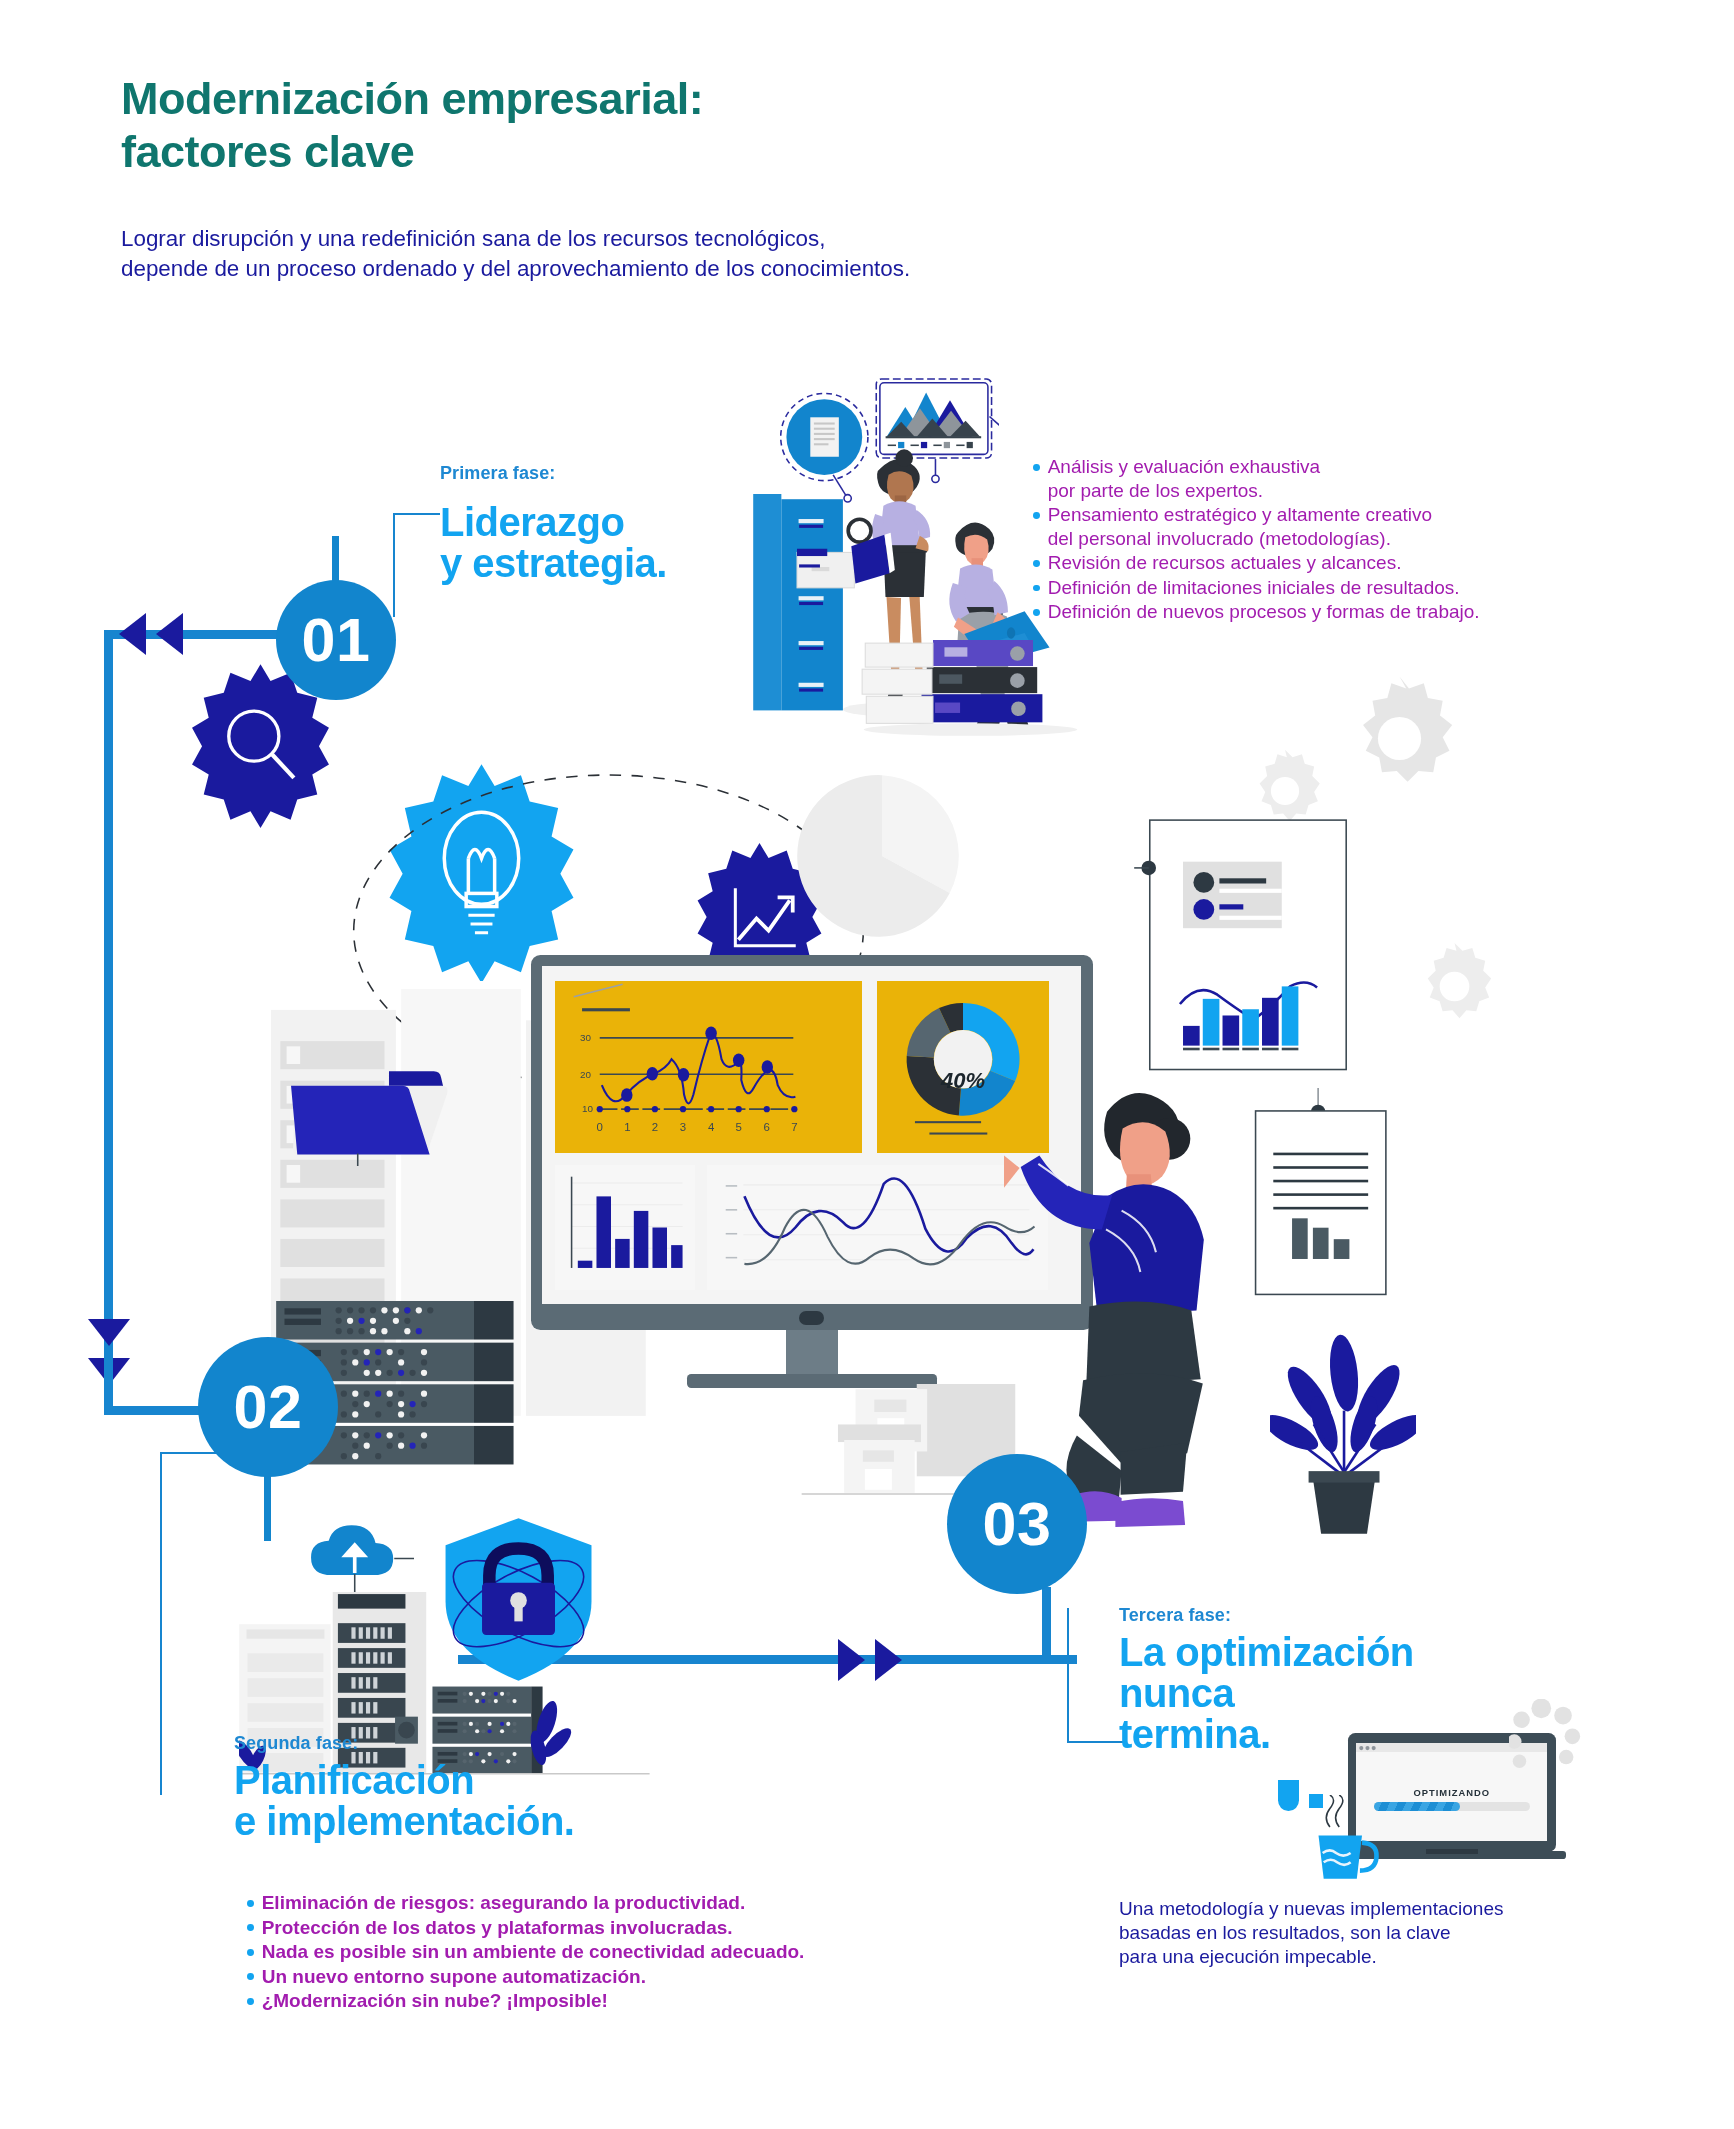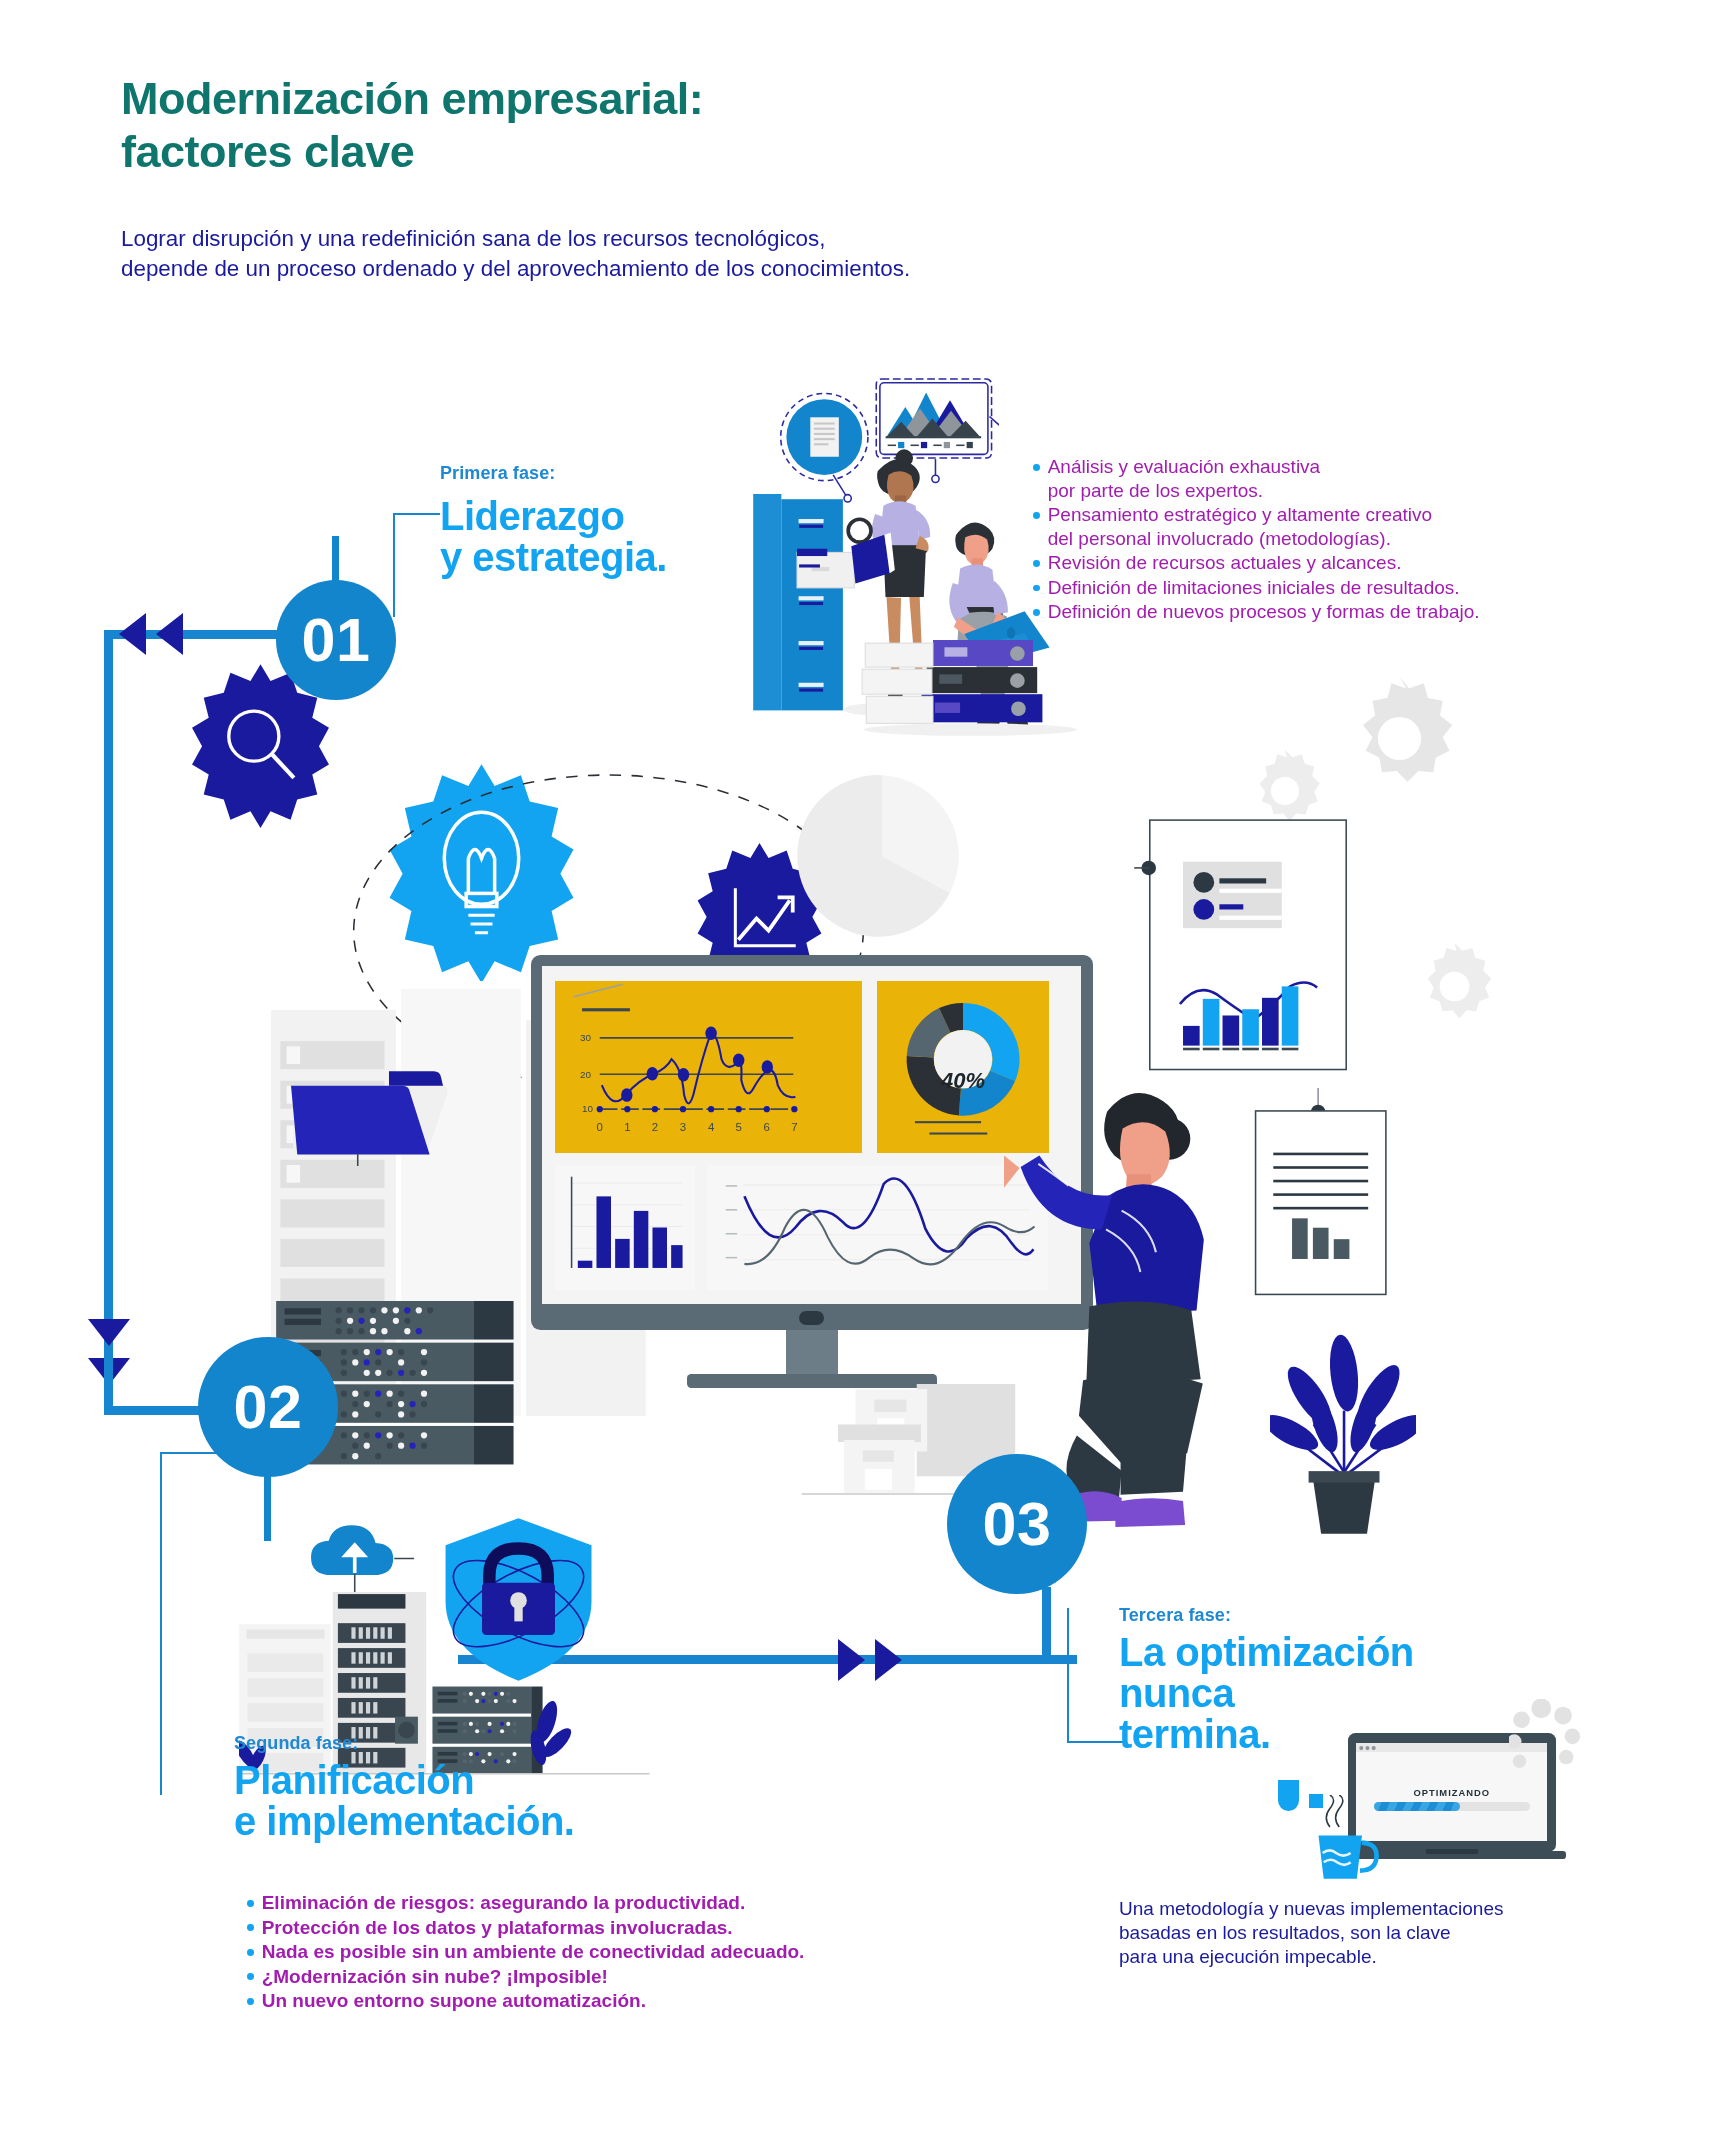--- a/index.html
+++ b/index.html
@@ -251,7 +251,7 @@
 
   <div class="abs" style="left:440px; top:463px; width:333px;">
     <div class="ph-kicker">Primera fase:</div>
-    <div class="ph-heading" style="margin-top:12px;">Liderazgo
+    <div class="ph-heading" style="margin-top:18px;">Liderazgo
 y estrategia.</div>
   </div>
 

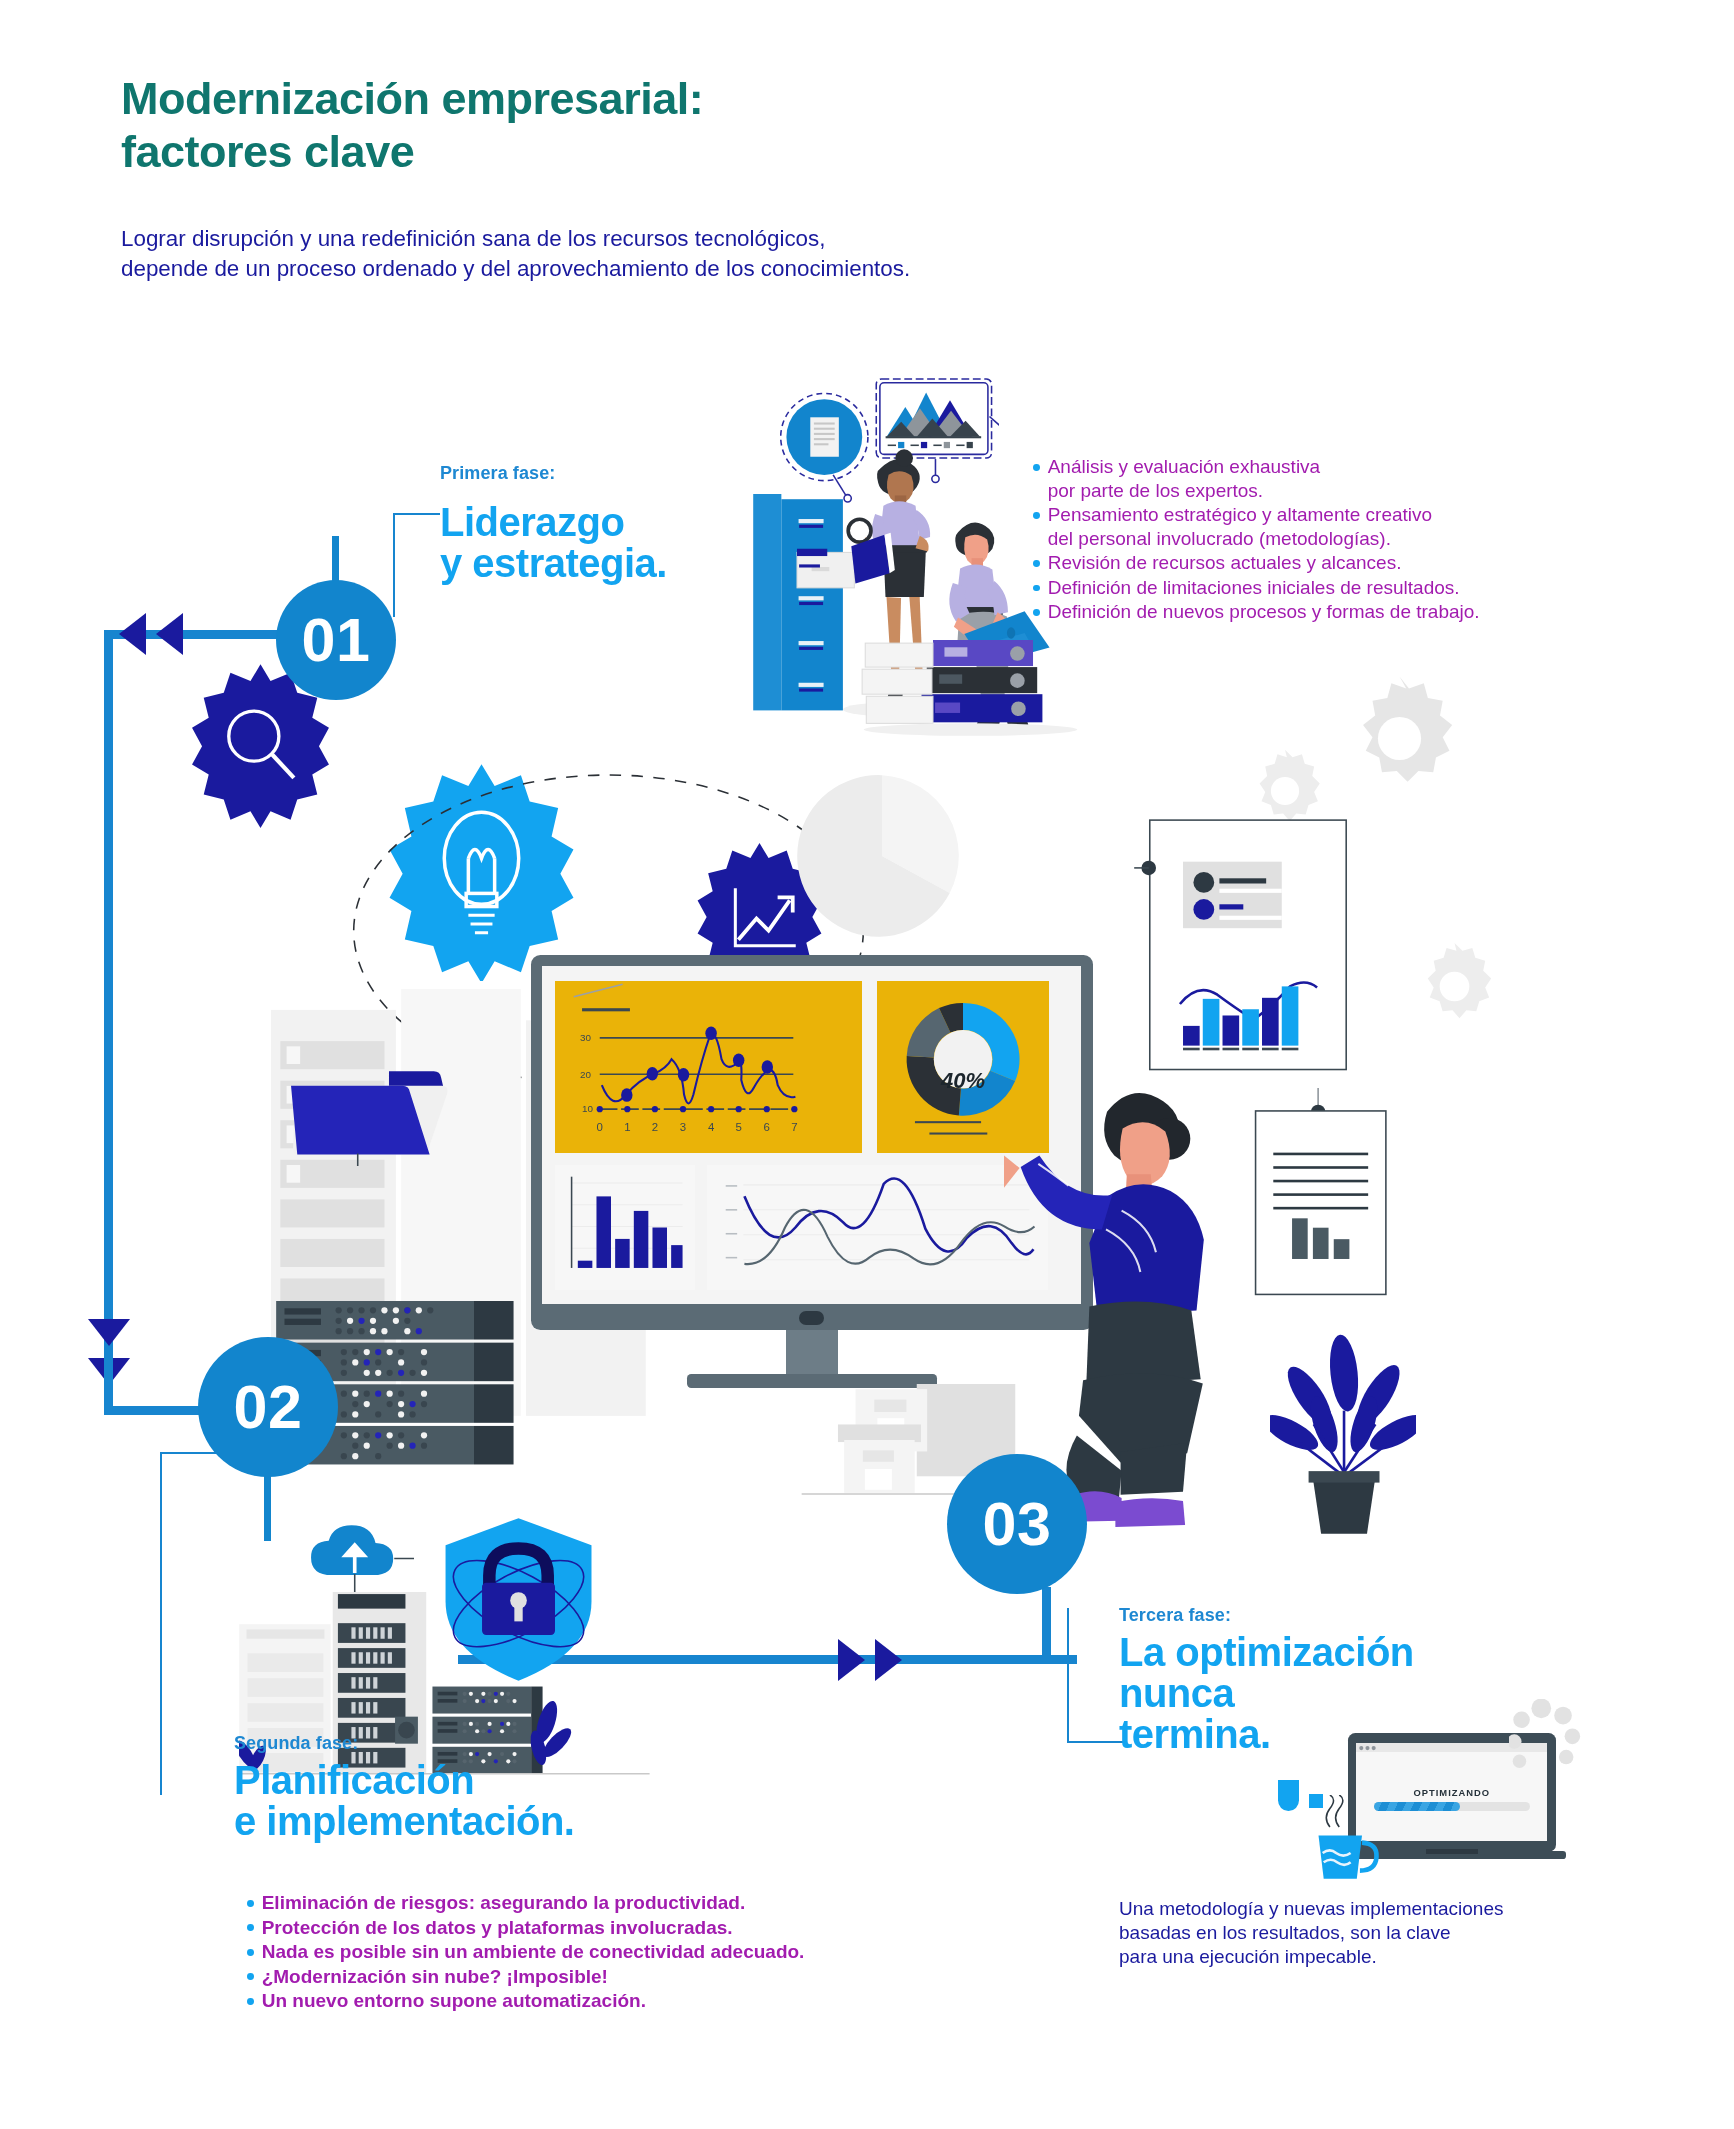--- a/index.html
+++ b/index.html
@@ -836,8 +836,8 @@
     <li>Eliminación de riesgos: asegurando la productividad.</li>
     <li>Protección de los datos y plataformas involucradas.</li>
     <li>Nada es posible sin un ambiente de conectividad adecuado.</li>
+    <li>Un nuevo entorno supone automatización.</li>
     <li>¿Modernización sin nube? ¡Imposible!</li>
-    <li>Un nuevo entorno supone automatización.</li>
   </ul>
 
   <div class="badge" style="left:947px; top:1454px; width:140px; height:140px;">

